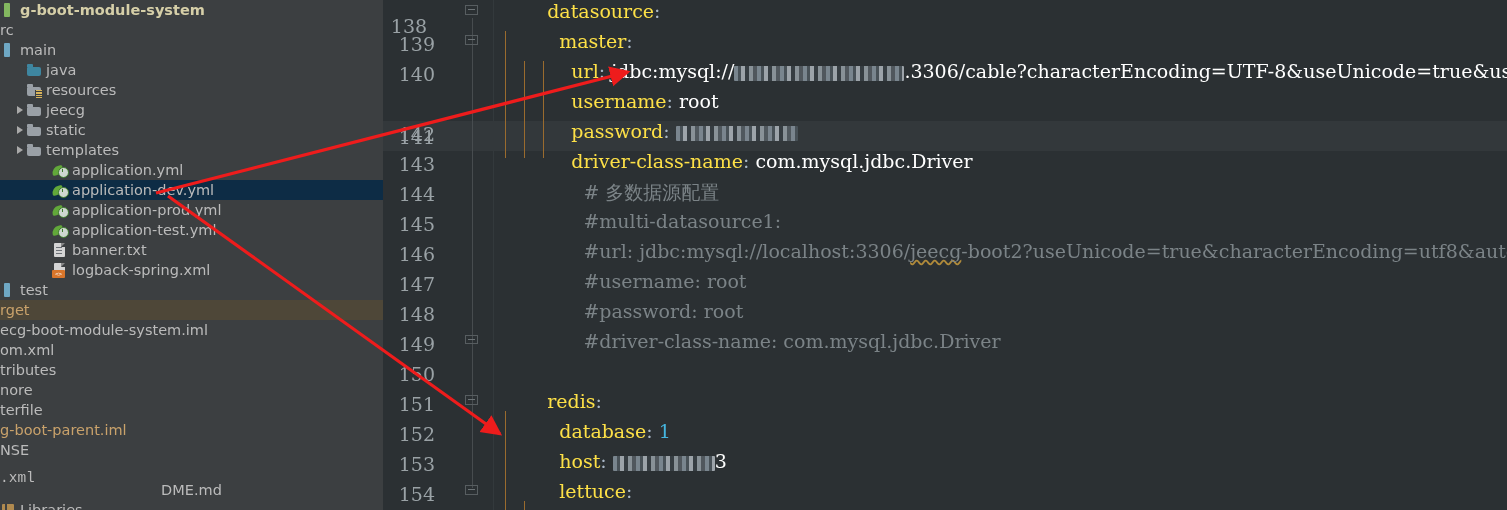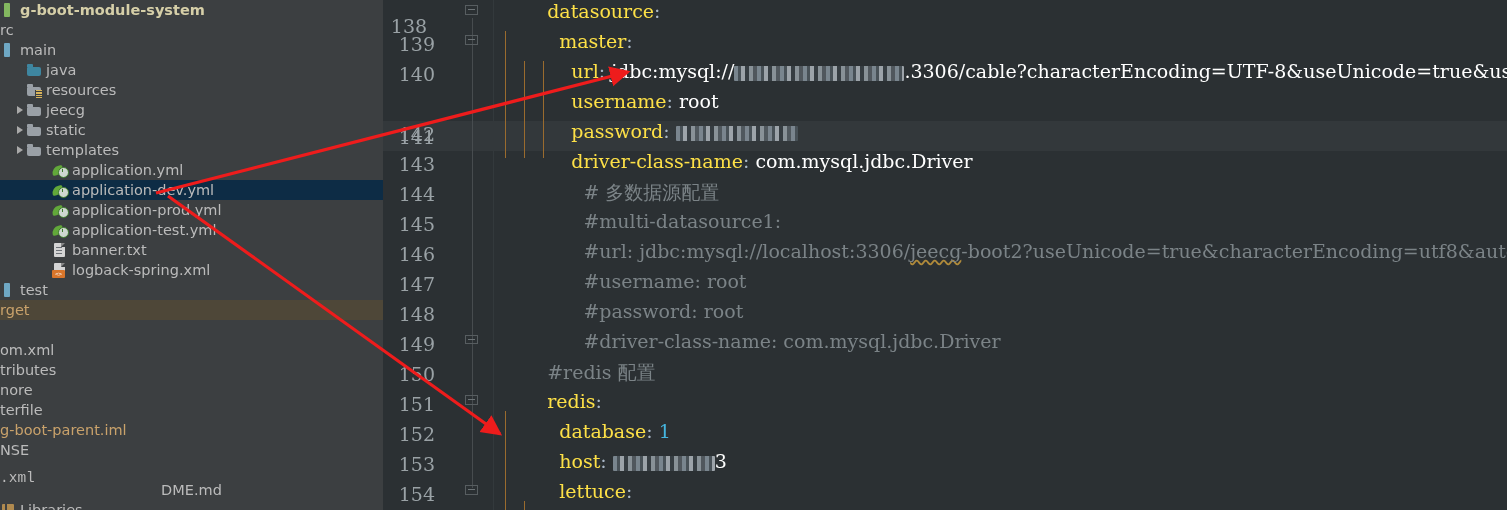--- a/index.html
+++ b/index.html
@@ -374,6 +374,9 @@
       </div>
       <div class="tree-row orange target-hl" style="top: 300px; position: absolute; left: 0px; right: 0px;">
         <span class="tw-label">rget</span>
+      </div>
+      <div class="tree-row" style="top: 320px; position: absolute; left: 0px; right: 0px;">
+        <span class="tw-label">ecg-boot-module-system.iml</span>
       </div>
       <div class="tree-row" style="top: 340px; position: absolute; left: 0px; right: 0px;">
         <span class="tw-label">om.xml</span>

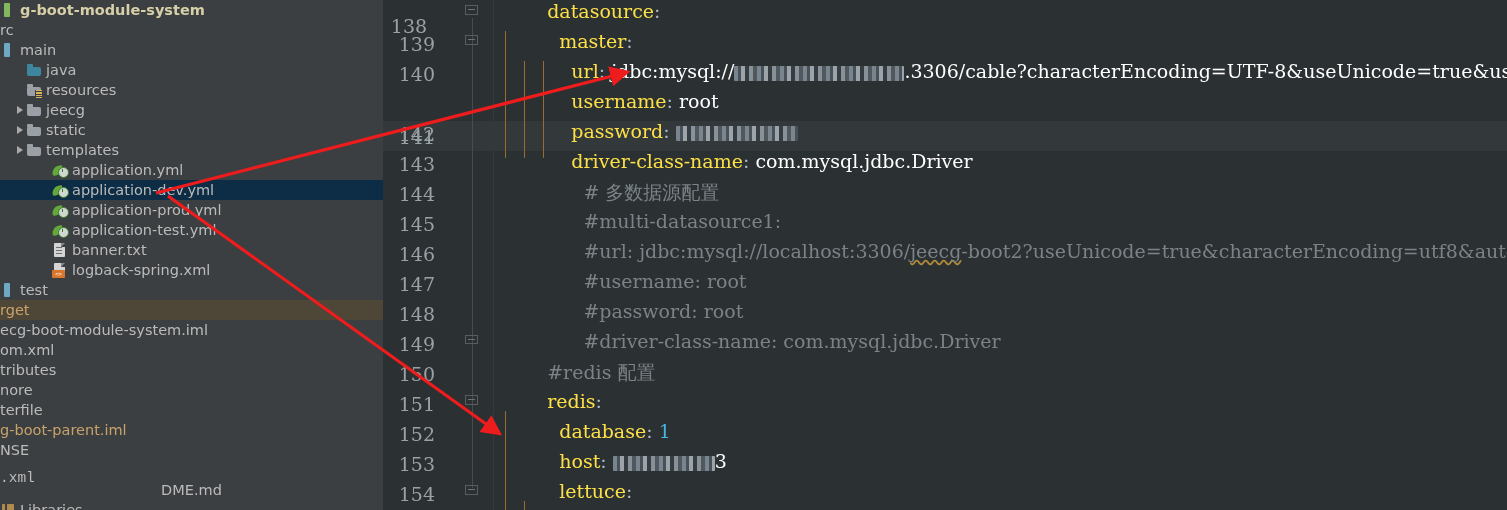--- a/index.html
+++ b/index.html
@@ -472,7 +472,6 @@
         <div class="code" style="top: 270px; left: 30px;"><span class="c-cmt">          #username: root</span></div>
         <div class="code" style="top: 300px; left: 30px;"><span class="c-cmt">          #password: root</span></div>
         <div class="code" style="top: 330px; left: 30px;"><span class="c-cmt">          #driver-class-name: com.mysql.jdbc.Driver</span></div>
-        <div class="code" style="top: 360px; left: 30px;"><span class="c-cmt">    #redis 配置</span></div>
         <div class="code" style="top: 390px; left: 30px;"><span class="c-plain">    </span><span class="c-key">redis</span><span class="c-punct">:</span></div>
         <div class="code" style="top: 420px; left: 30px;"><span class="c-plain">      </span><span class="c-key">database</span><span class="c-punct">: </span><span class="c-num">1</span></div>
         <div class="code" style="top: 450px; left: 30px;"><span class="c-plain">      </span><span class="c-key">host</span><span class="c-punct">: </span><span class="redacted" style="width:102px"></span><span class="c-val">3</span></div>

